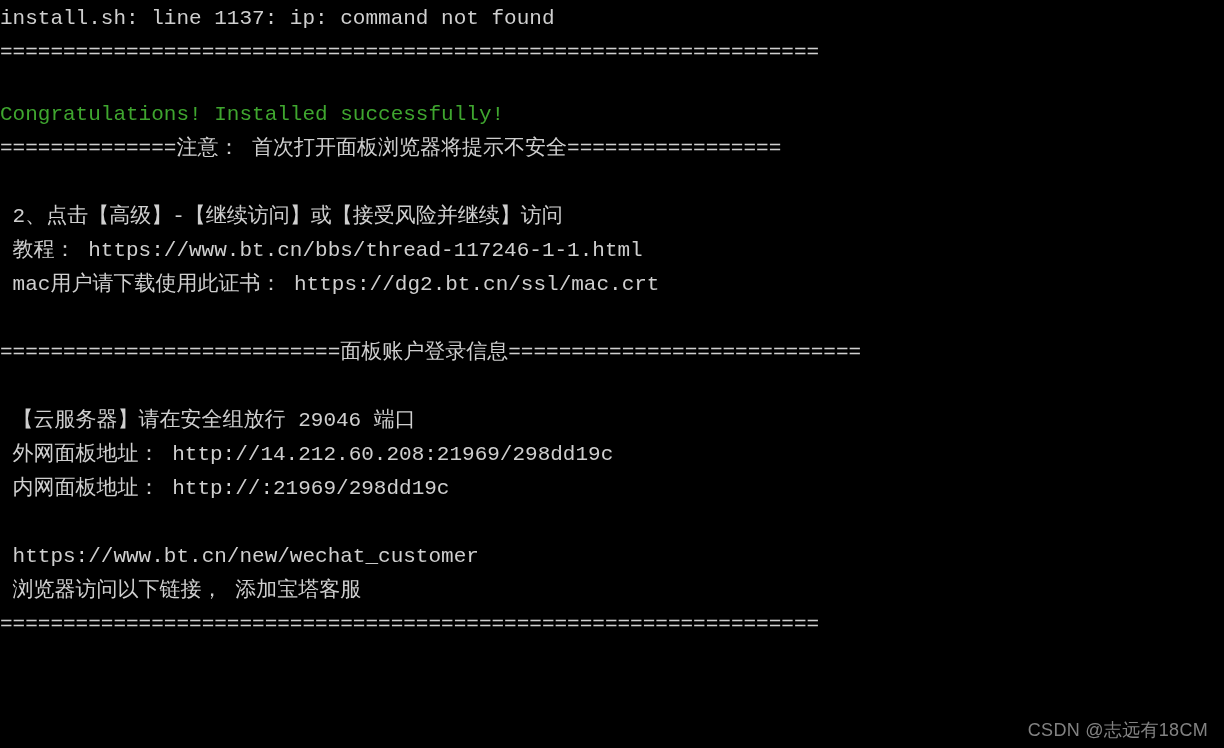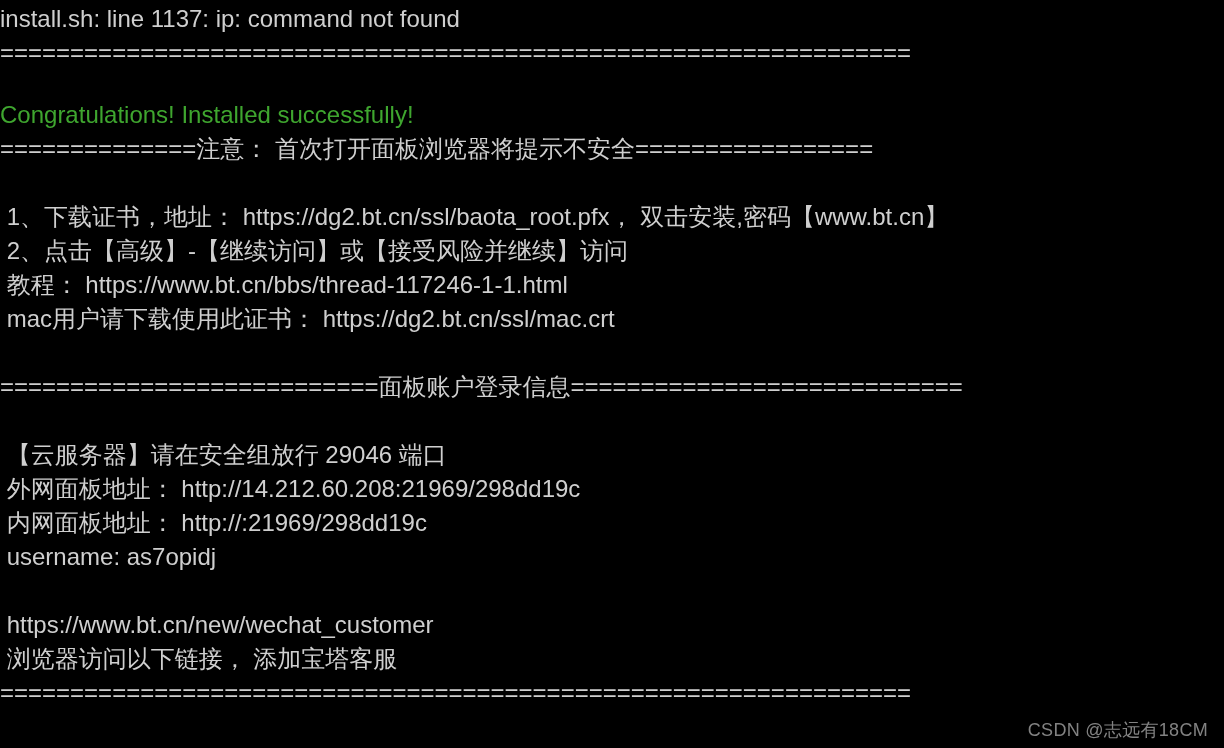--- a/index.html
+++ b/index.html
@@ -31,12 +31,12 @@
     display: block;
     height: 34px;
     line-height: 34px;
-    font-size: 24px;
+    font-size: 21px;
     letter-spacing: 0px;
     color: #cfcfcf;
     white-space: pre;
     padding-left: 0px;
-    font-family: Liberation Sans, sans-serif;
+    font-family: Liberation Mono, monospace;
   }
 
   .line.green {

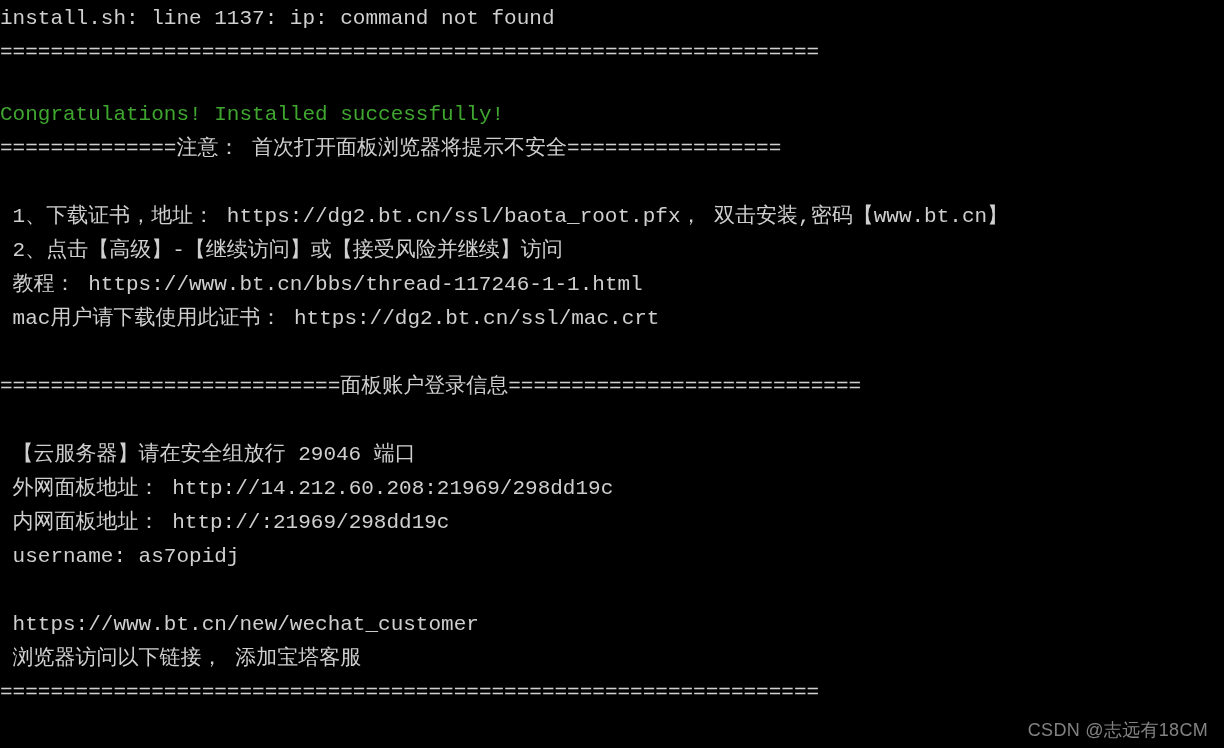--- a/index.html
+++ b/index.html
@@ -75,7 +75,6 @@
     <div class="line green">Congratulations! Installed successfully!</div>
     <div class="line">==============注意： 首次打开面板浏览器将提示不安全=================</div>
     <div class="line blank"></div>
-    <div class="line"> 1、下载证书，地址： https://dg2.bt.cn/ssl/baota_root.pfx， 双击安装,密码【www.bt.cn】</div>
     <div class="line"> 2、点击【高级】-【继续访问】或【接受风险并继续】访问</div>
     <div class="line"> 教程： https://www.bt.cn/bbs/thread-117246-1-1.html</div>
     <div class="line"> mac用户请下载使用此证书： https://dg2.bt.cn/ssl/mac.crt</div>

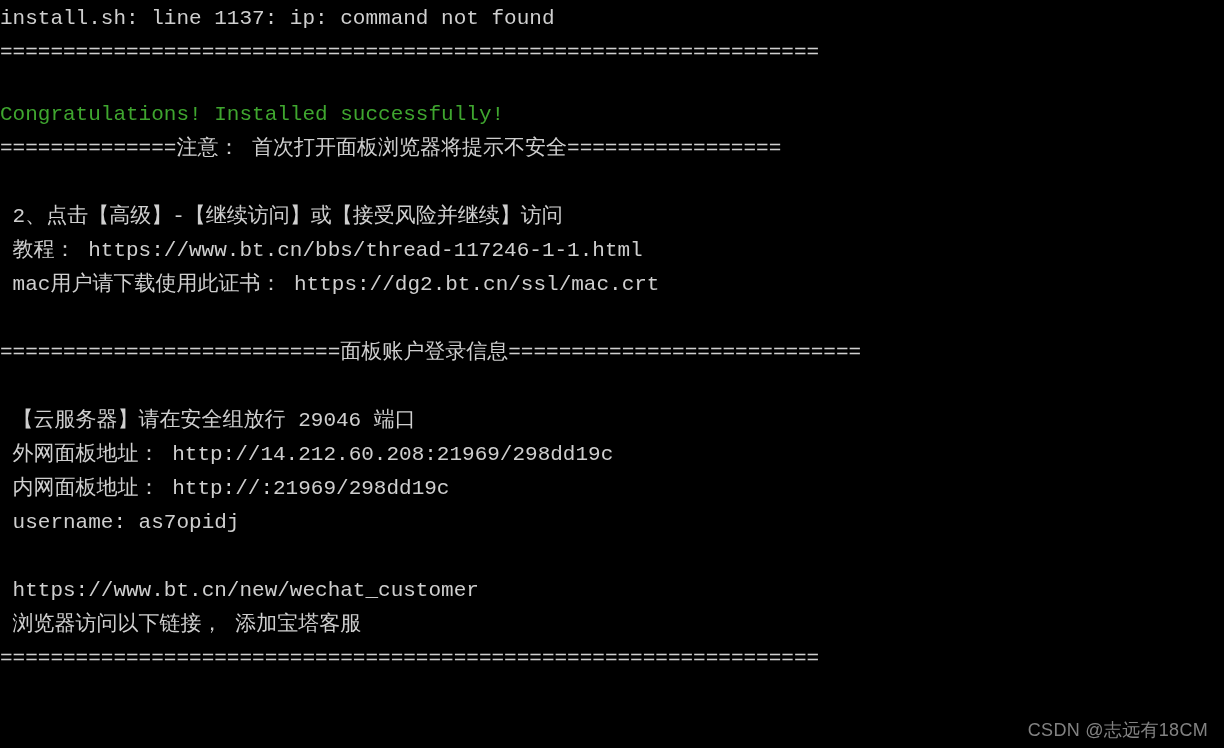--- a/index.html
+++ b/index.html
@@ -84,7 +84,6 @@
     <div class="line"> 【云服务器】请在安全组放行 29046 端口</div>
     <div class="line"> 外网面板地址： http://14.212.60.208:21969/298dd19c</div>
     <div class="line"> 内网面板地址： http://:21969/298dd19c</div>
-    <div class="line"> username: as7opidj</div>
     <div class="line blank"></div>
     <div class="line"> https://www.bt.cn/new/wechat_customer</div>
     <div class="line"> 浏览器访问以下链接， 添加宝塔客服</div>

